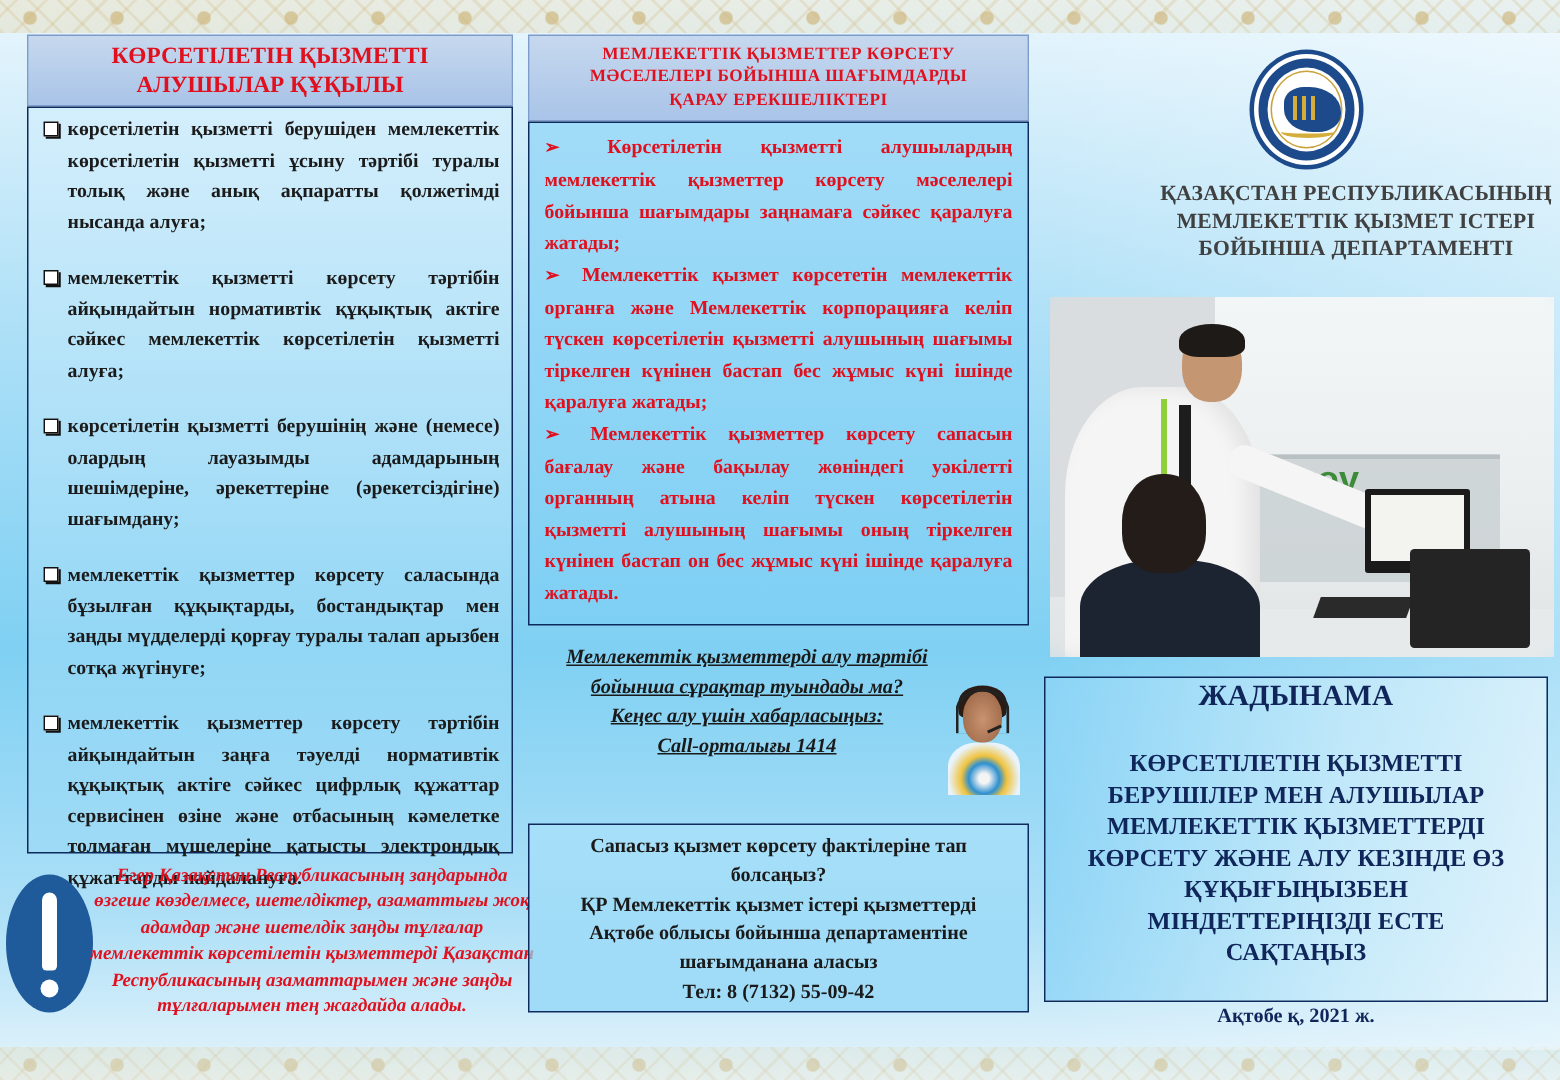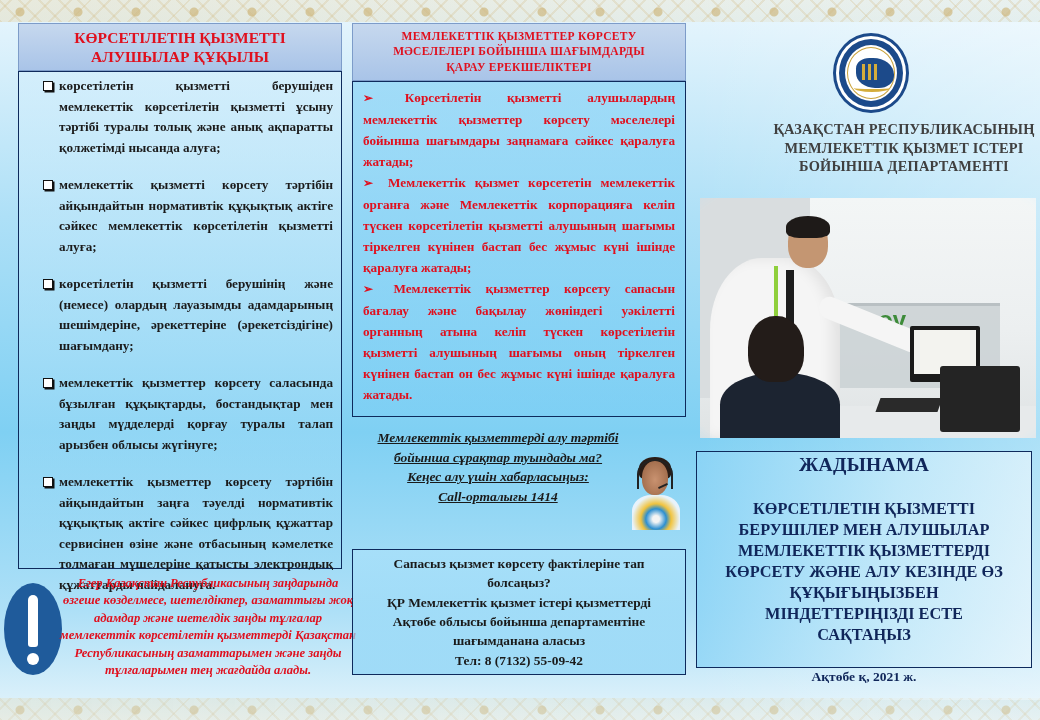--- a/index.html
+++ b/index.html
@@ -36,7 +36,7 @@
     position: absolute; left: 18px; top: 71px; width: 324px; height: 498px;
     border: 1.5px solid #0e2a5c;
     background: linear-gradient(180deg, rgba(210,238,252,0.55) 0%, rgba(150,215,245,0.35) 100%);
-    padding: 4px 8px 0 24px;
+    padding: 4px 8px 0 10px;
   }
   .right-item { display: flex; margin-bottom: 17px; }
   .right-item .bullet {

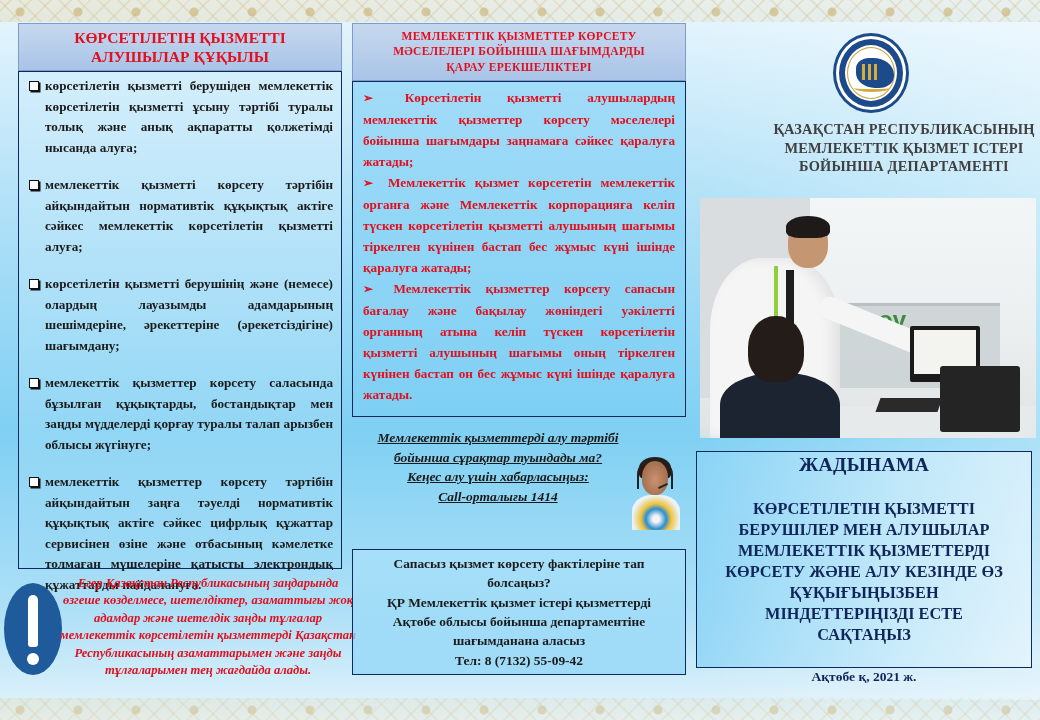--- a/index.html
+++ b/index.html
@@ -223,7 +223,7 @@
     </div>
     <div class="right-item">
       <span class="bullet"></span>
-      <span class="text">мемлекеттік қызметтер көрсету саласында бұзылған құқықтарды, бостандықтар мен заңды мүдделерді қорғау туралы талап арызбен облысы жүгінуге;</span>
+      <span class="text">мемлекеттік қызметтер көрсету саласында бұзылған құқықтарды, бостандықтар мен заңды мүдделерді қорғау туралы талап арызбен сотқа жүгінуге;</span>
     </div>
     <div class="right-item">
       <span class="bullet"></span>

